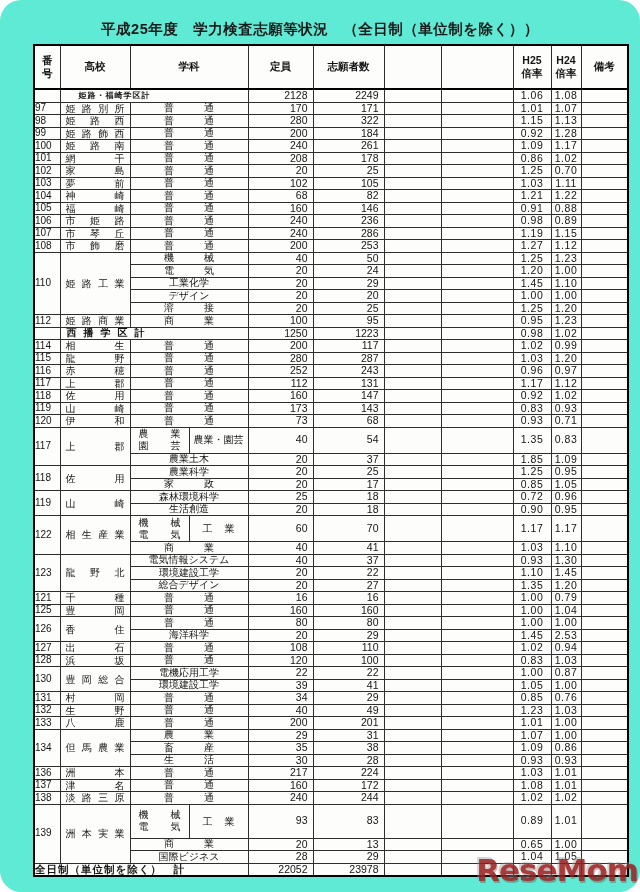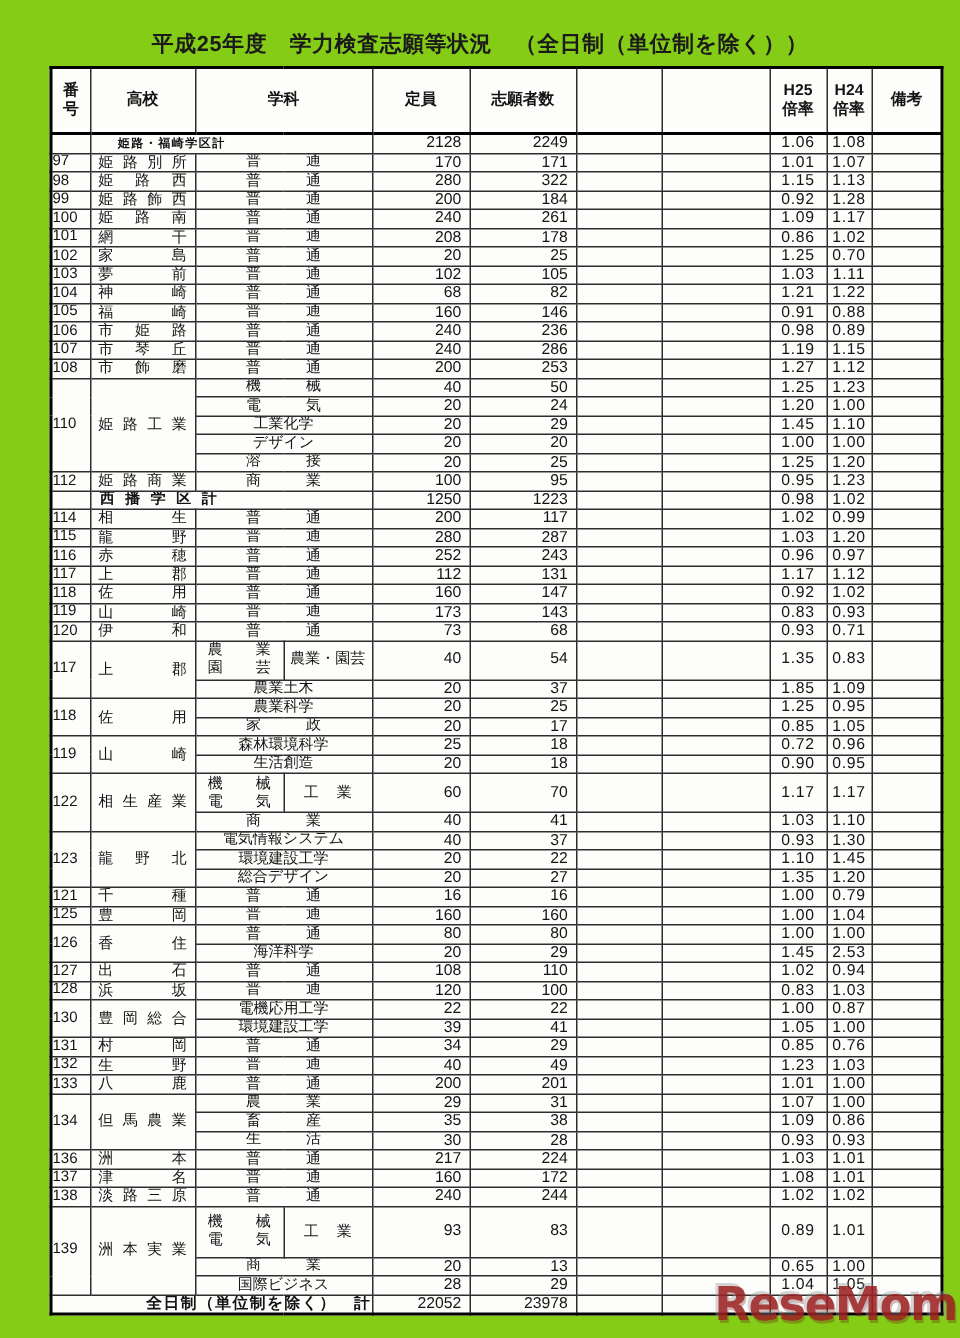--- a/index.html
+++ b/index.html
@@ -8,7 +8,7 @@
     font-family:"Liberation Sans",sans-serif;color:#161616;
     -webkit-font-smoothing:antialiased;
   }
-  .page{position:absolute;inset:0;background:#84cc16;overflow:hidden;}
+  .page{position:absolute;inset:0;background:#5eead4;overflow:hidden;border-radius:21px;}
   .title{
     position:absolute;top:20px;left:0;width:100%;text-align:center;
     font-size:14.5px;font-weight:bold;letter-spacing:.5px;color:#1b1b1b;

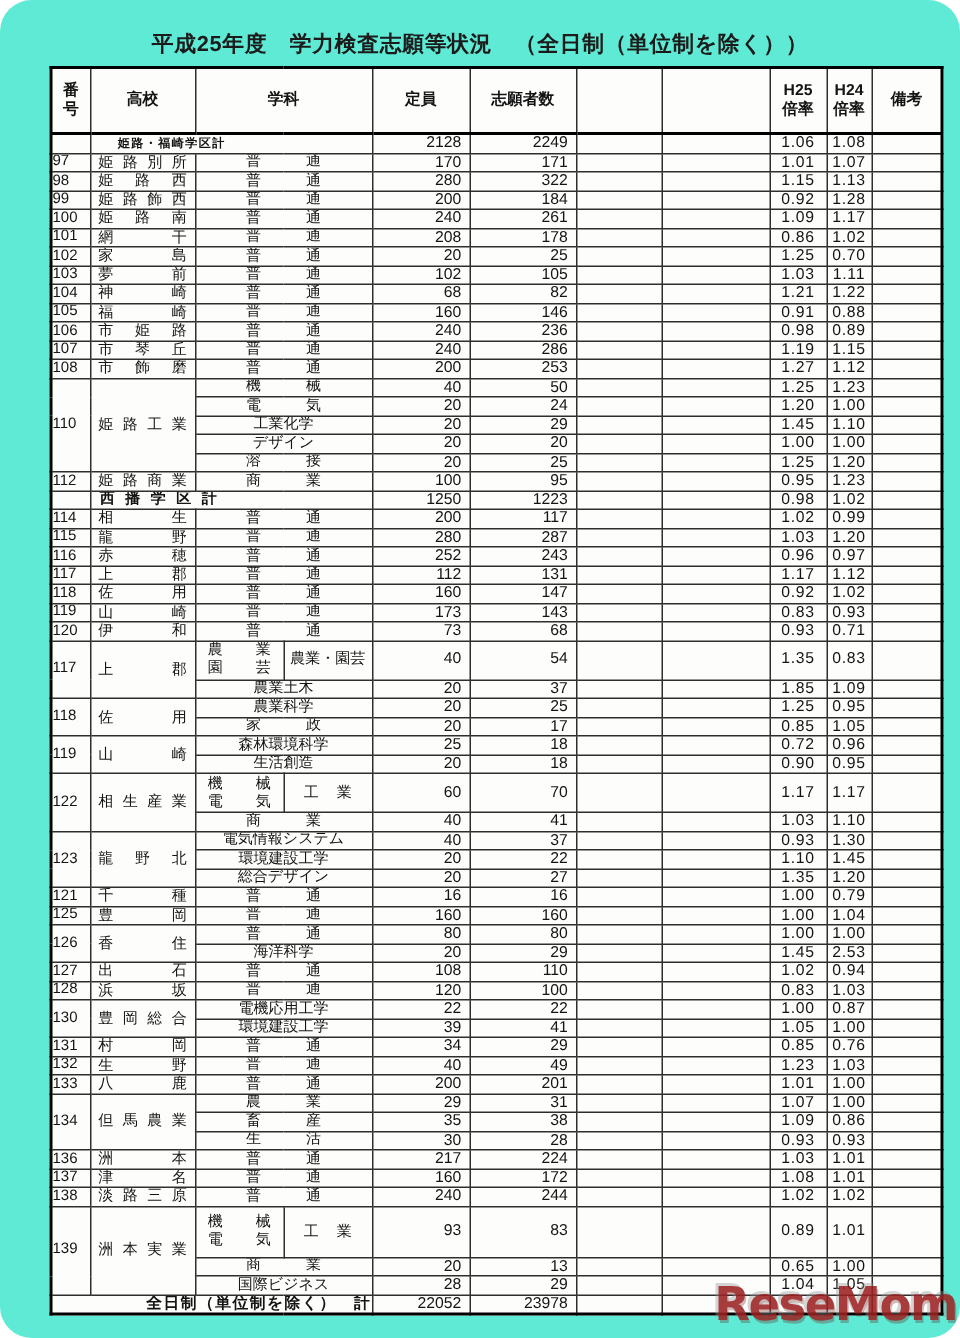--- a/index.html
+++ b/index.html
@@ -40,7 +40,7 @@
   td.deptl .sp{line-height:12px;padding:0 8px;}
   td.district-label{font-size:8px;font-weight:bold;text-align:left;padding-left:18px;letter-spacing:1px;}
   td.district-label.wide{font-size:10px;letter-spacing:7px;padding-left:6px;}
-  td.total-label{text-align:right;font-weight:bold;font-size:10.5px;letter-spacing:1px;}
+  td.total-label{text-align:left;font-weight:bold;font-size:10.5px;letter-spacing:1px;}
   .watermark{
     position:absolute;right:2px;top:852px;
     font-size:31px;font-weight:800;font-style:normal;letter-spacing:-1px;

